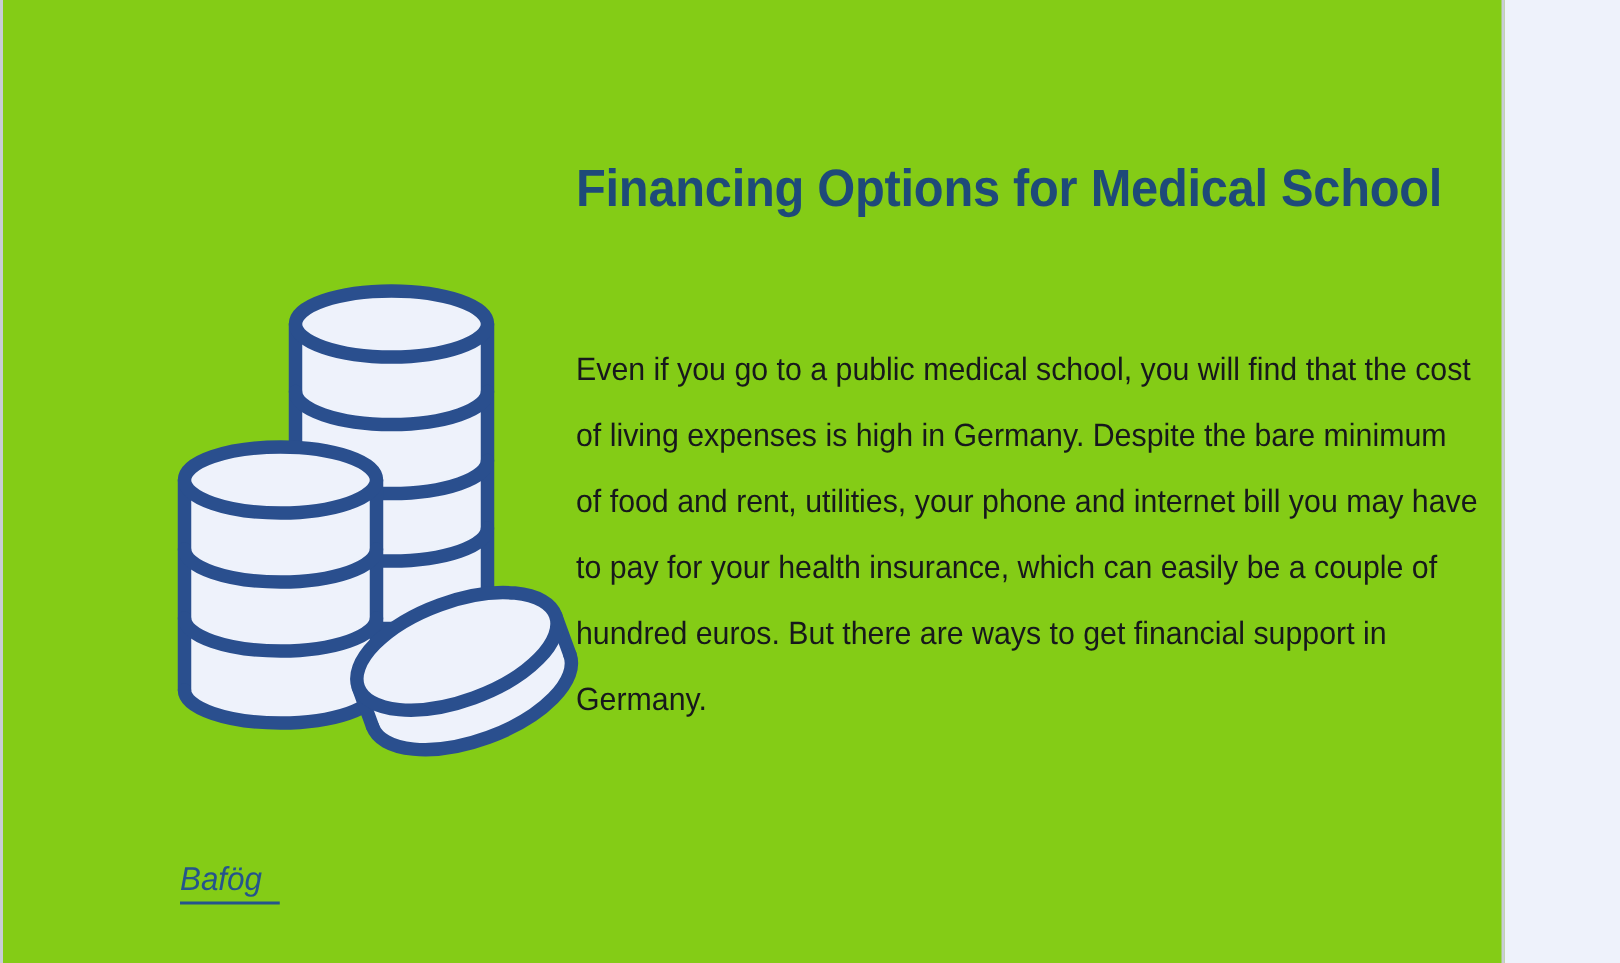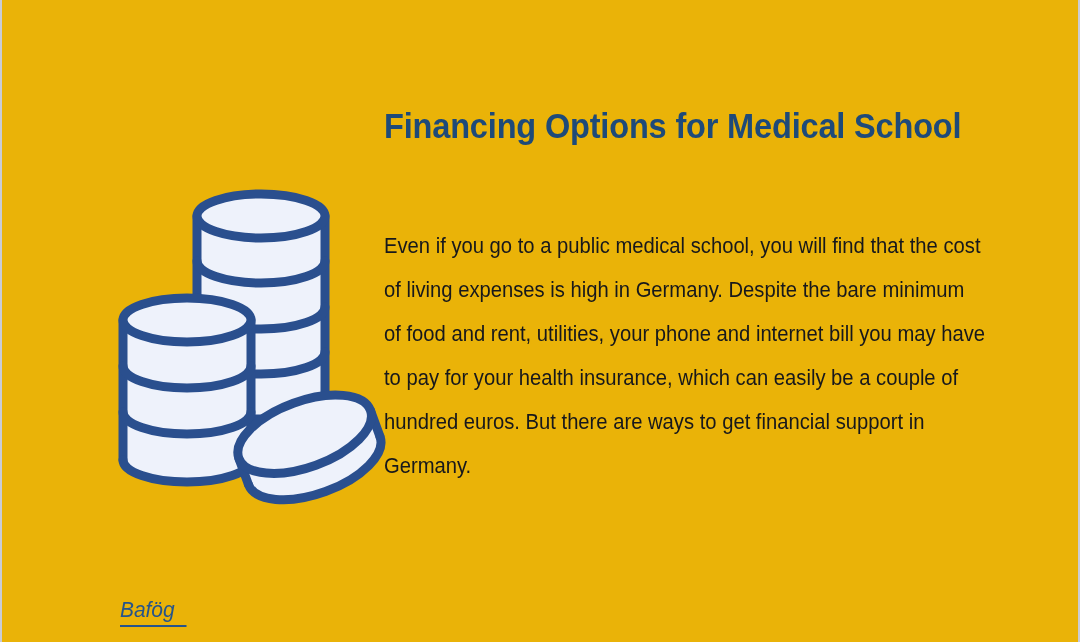--- a/index.html
+++ b/index.html
@@ -16,10 +16,10 @@
 
   #slide {
     position: relative;
-    width: 1080px;
+    width: 1003px;
     height: 642px;
     box-sizing: border-box;
-    background: #eab308;
+    background: #84cc16;
     border-left: 2px solid #c9ccd6;
     border-right: 2px solid #c9ccd6;
   }

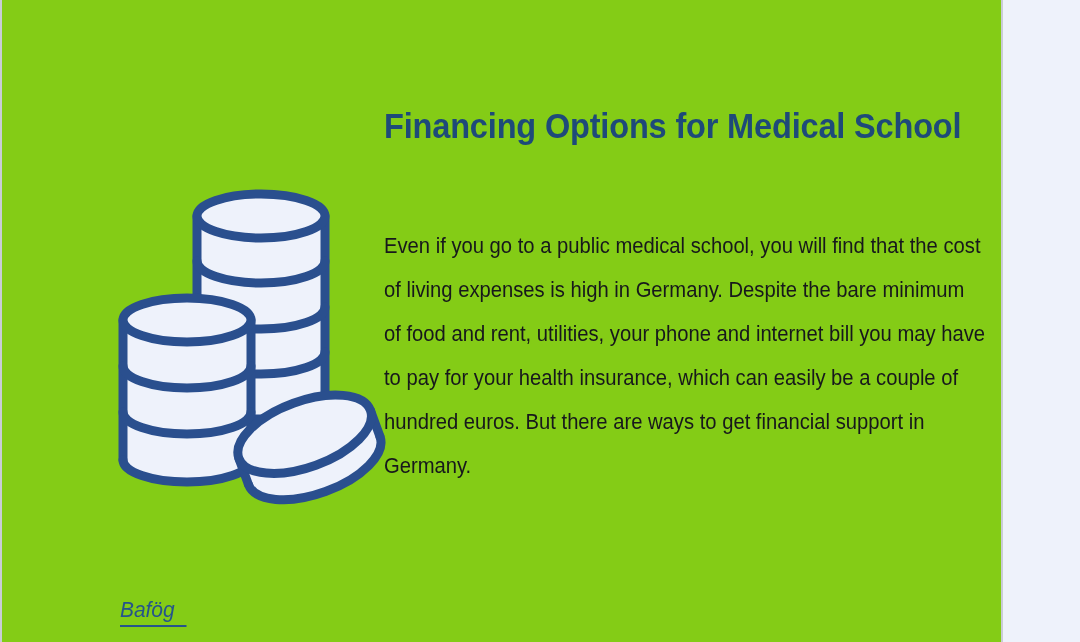--- a/index.html
+++ b/index.html
@@ -76,7 +76,7 @@
   #footer-link-wrap {
     position: absolute;
     left: 118px;
-    top: 596px;
+    top: 572px;
   }
   #footer-link {
     display: inline-block;

